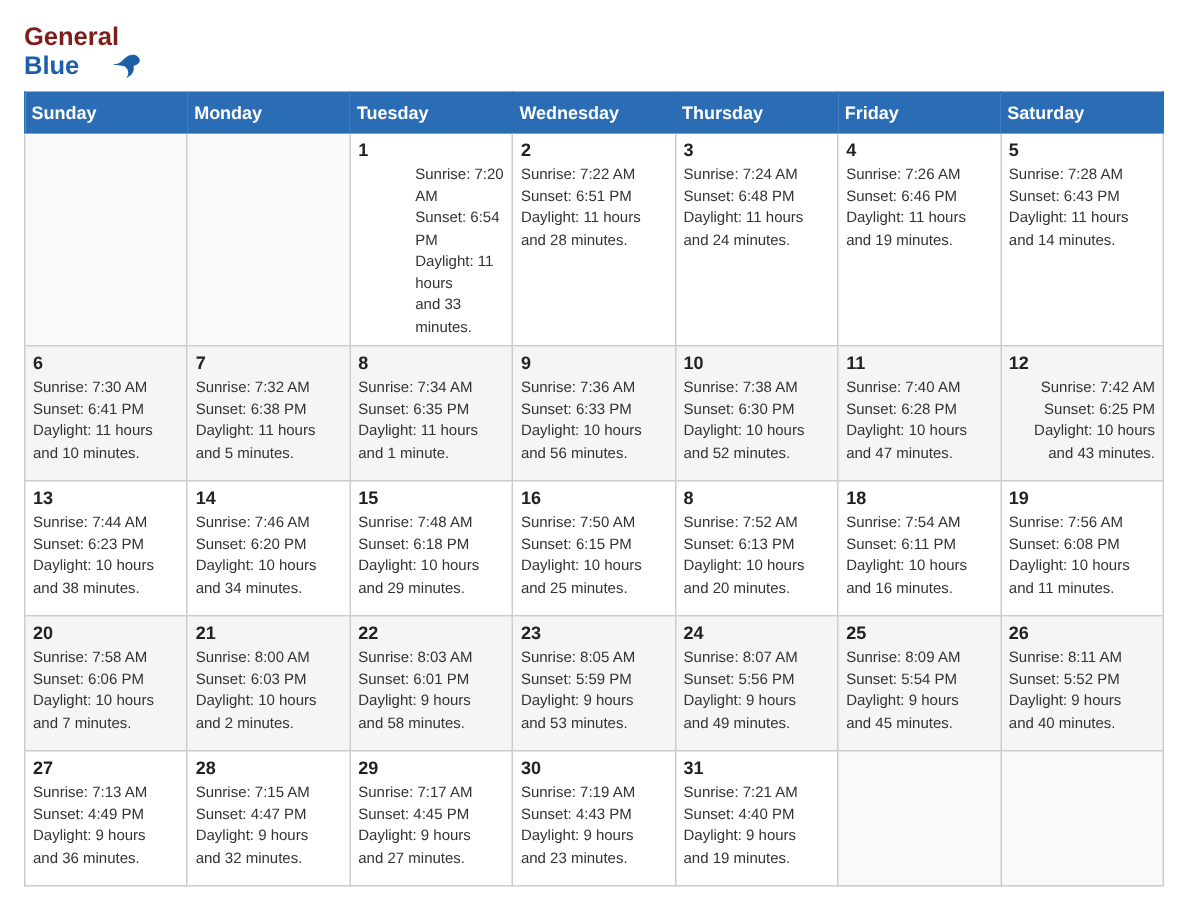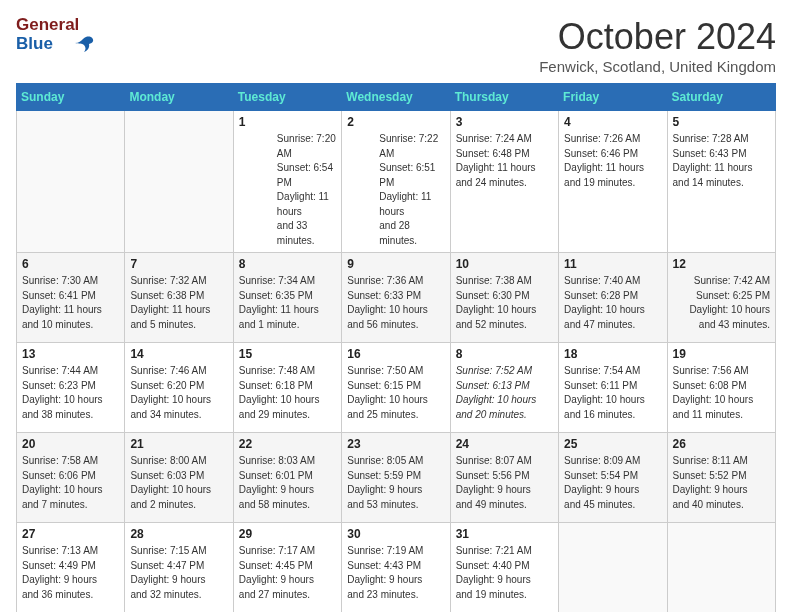--- a/index.html
+++ b/index.html
@@ -92,10 +92,6 @@
       </div>
     </div>
   </div>
-  <div class="title-block">
-    <div class="month-title">October 2024</div>
-    <div class="location">Fenwick, Scotland, United Kingdom</div>
-  </div>
 </div>
 
 <table>

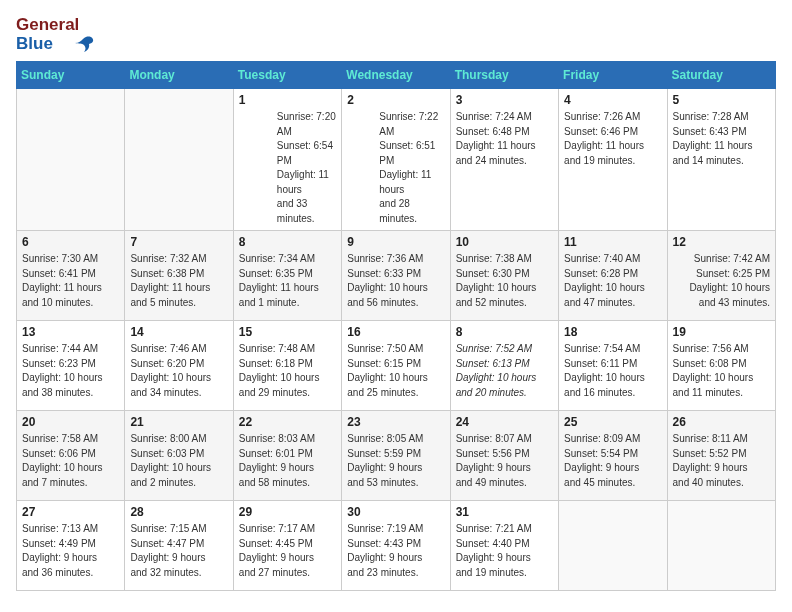--- a/index.html
+++ b/index.html
@@ -40,7 +40,7 @@
     }
     th {
       background-color: #2a6db5;
-      color: #5eead4;
+      color: #ffffff;
       font-size: 12px;
       font-weight: bold;
       padding: 6px 4px;

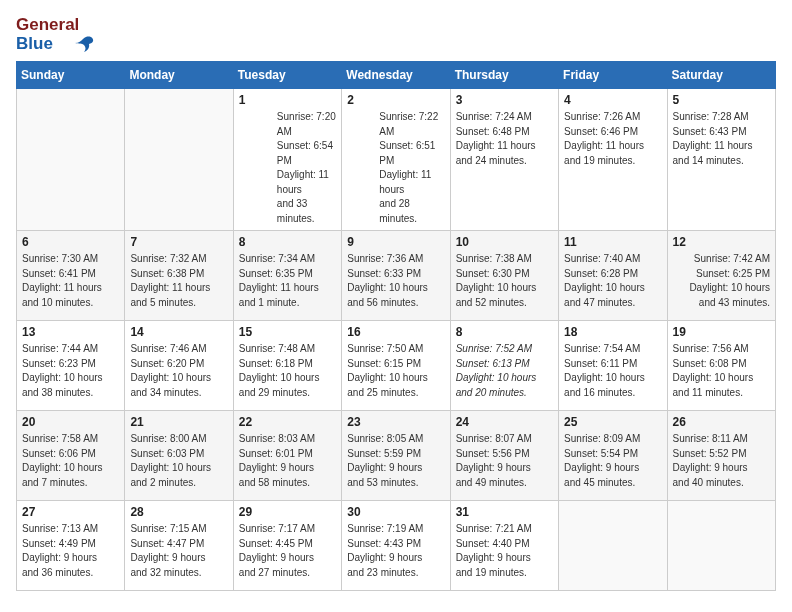--- a/index.html
+++ b/index.html
@@ -119,7 +119,7 @@
         </td>
         <td>
           <div class="day-num">2</div>
-          <div class="day-info" style="white-space: pre-line; margin-left: 32px;">Sunrise: 7:22 AM
+          <div class="day-info" style="white-space: pre-line;">Sunrise: 7:22 AM
 Sunset: 6:51 PM
 Daylight: 11 hours
 and 28 minutes.</div>

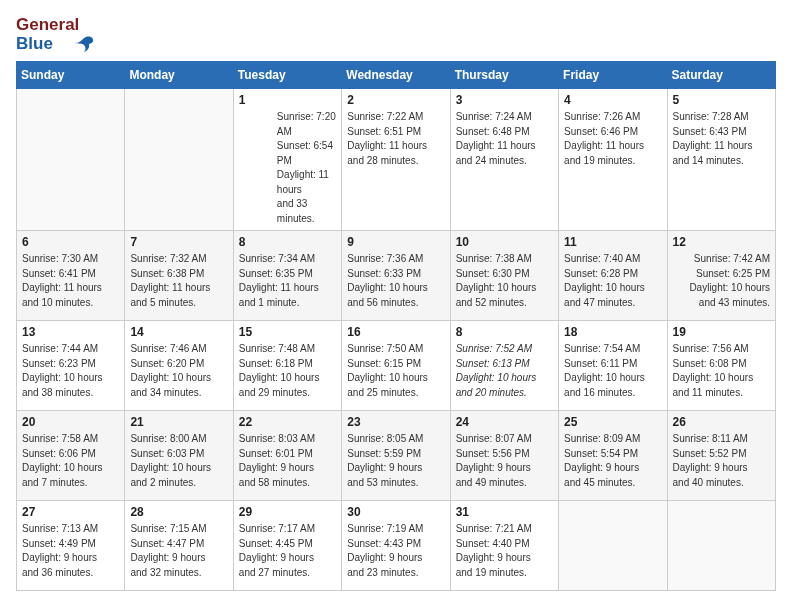--- a/index.html
+++ b/index.html
@@ -228,7 +228,7 @@
         </td>
         <td>
           <div class="day-num">8</div>
-          <div class="day-info" style="white-space: pre-line; font-style: italic;">Sunrise: 7:52 AM
+          <div class="day-info" style="white-space: pre-line;">Sunrise: 7:52 AM
 Sunset: 6:13 PM
 Daylight: 10 hours
 and 20 minutes.</div>

